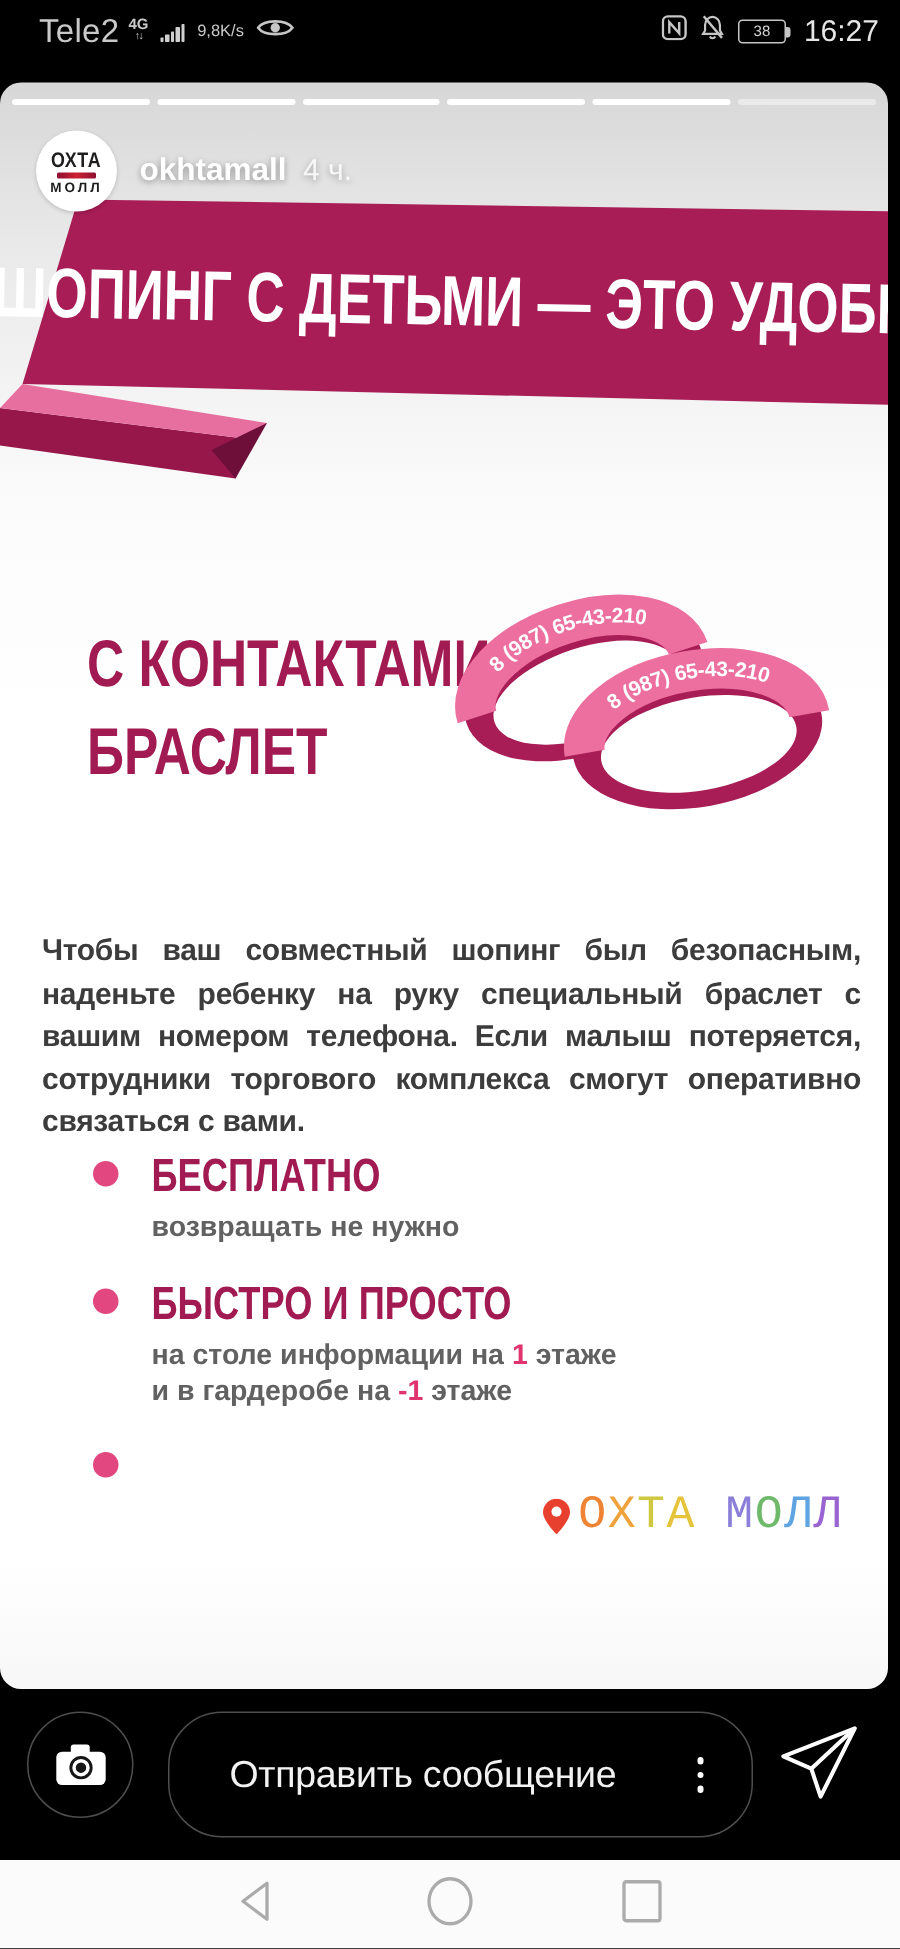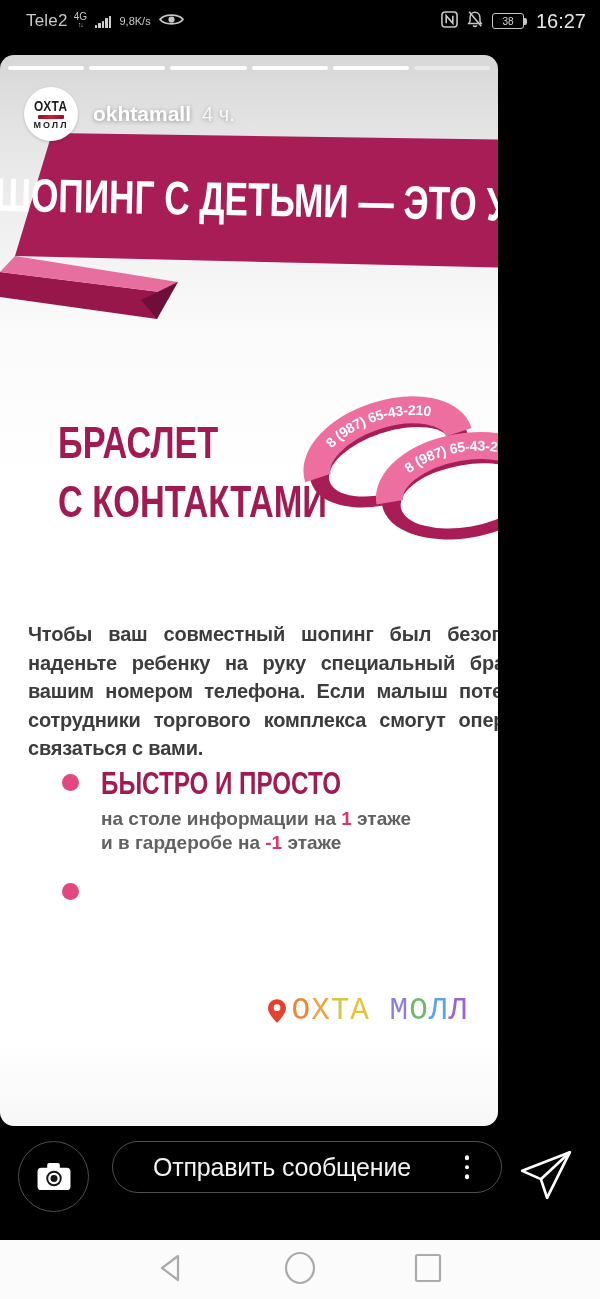--- a/index.html
+++ b/index.html
@@ -14,7 +14,7 @@
     display:flex; align-items:center; justify-content:space-between;
     color:#c9c9c9; padding:0 14px 0 26px; background:#000; }
   .sb-left, .sb-right { display:flex; align-items:center; gap:8px; }
-  .sb-carrier { font-size:17px; letter-spacing:.2px; }
+  .sb-carrier { font-size:22px; letter-spacing:.2px; }
   .sb-net { display:flex; flex-direction:column; align-items:center; line-height:8px; margin-left:-2px;}
   .sb-net .g { font-size:10px; font-weight:normal; }
   .sb-net .arr { font-size:7px; letter-spacing:-1px; }

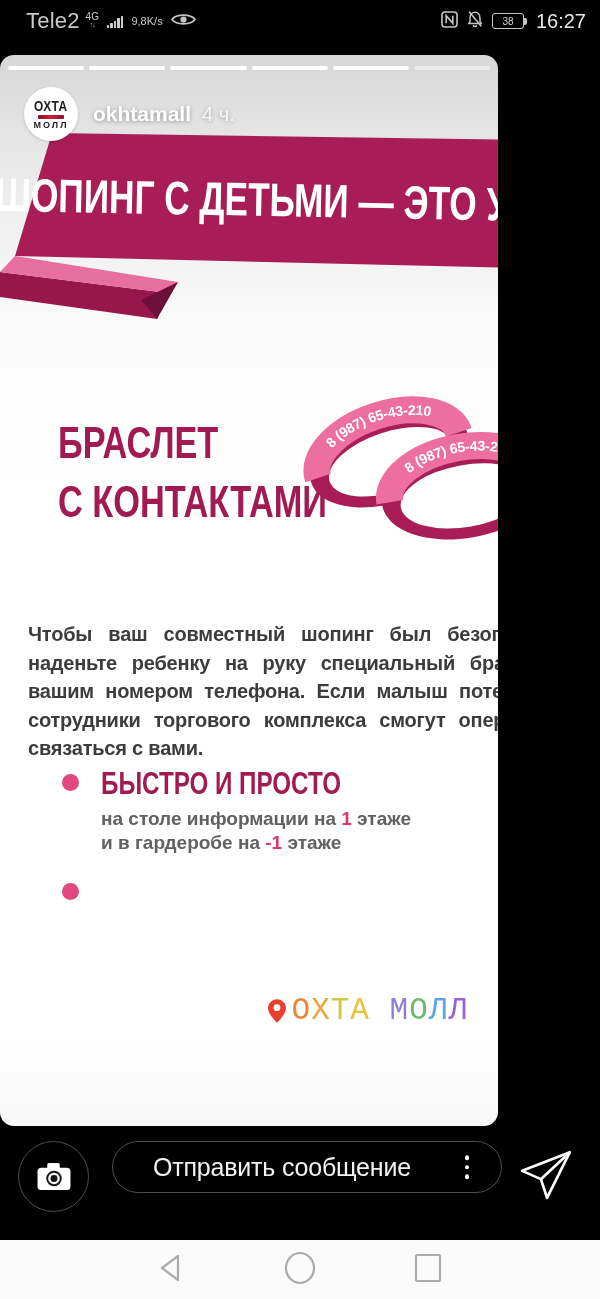--- a/index.html
+++ b/index.html
@@ -16,7 +16,7 @@
   .sb-left, .sb-right { display:flex; align-items:center; gap:8px; }
   .sb-carrier { font-size:22px; letter-spacing:.2px; }
   .sb-net { display:flex; flex-direction:column; align-items:center; line-height:8px; margin-left:-2px;}
-  .sb-net .g { font-size:10px; font-weight:normal; }
+  .sb-net .g { font-size:10px; font-weight:bold; }
   .sb-net .arr { font-size:7px; letter-spacing:-1px; }
   .sb-bars { display:flex; align-items:flex-end; gap:1px; height:13px; }
   .sb-bars i { width:2.5px; background:#cfcfcf; display:block; border-radius:.5px;}

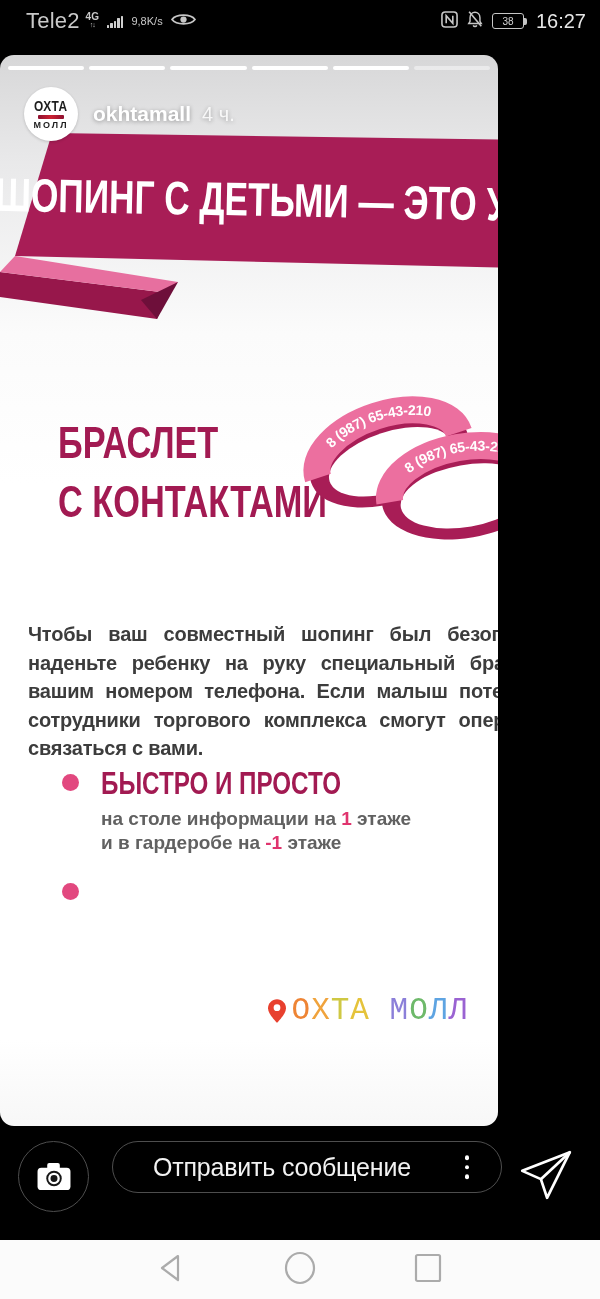--- a/index.html
+++ b/index.html
@@ -27,7 +27,7 @@
     background:#c6c6c6; border-radius:0 2px 2px 0;}
   .sb-time { font-size:20px; color:#e6e6e6; margin-left:4px; }
   
-  .story-card { position:absolute; top:55px; left:0; width:498px; height:1071px;
+  .story-card { position:absolute; top:55px; left:0; width:592px; height:1071px;
     border-radius:14px; overflow:hidden;
     background:linear-gradient(180deg,#d7d7d8 0%, #e9e9ea 10%, #fbfbfb 26%, #ffffff 40%, #ffffff 92%, #f7f7f7 100%); }
   .progress-row { position:absolute; top:11px; left:8px; right:8px; display:flex; gap:5px; }

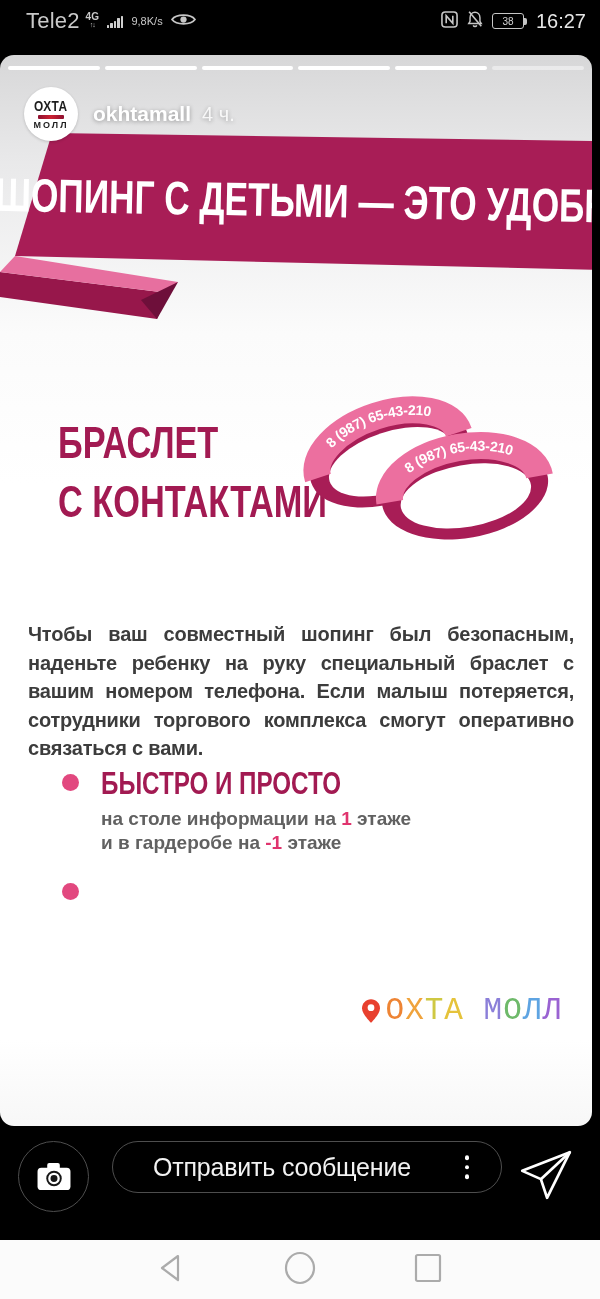--- a/index.html
+++ b/index.html
@@ -161,8 +161,8 @@
   </svg>
 
   <div class="headline">
+    <div><span class="condensed">С КОНТАКТАМИ</span></div>
     <div><span class="condensed">БРАСЛЕТ</span></div>
-    <div><span class="condensed">С КОНТАКТАМИ</span></div>
   </div>
 
   <svg class="bracelets-svg" width="265" height="185" viewBox="0 0 265 185" xmlns="http://www.w3.org/2000/svg" xmlns:xlink="http://www.w3.org/1999/xlink">

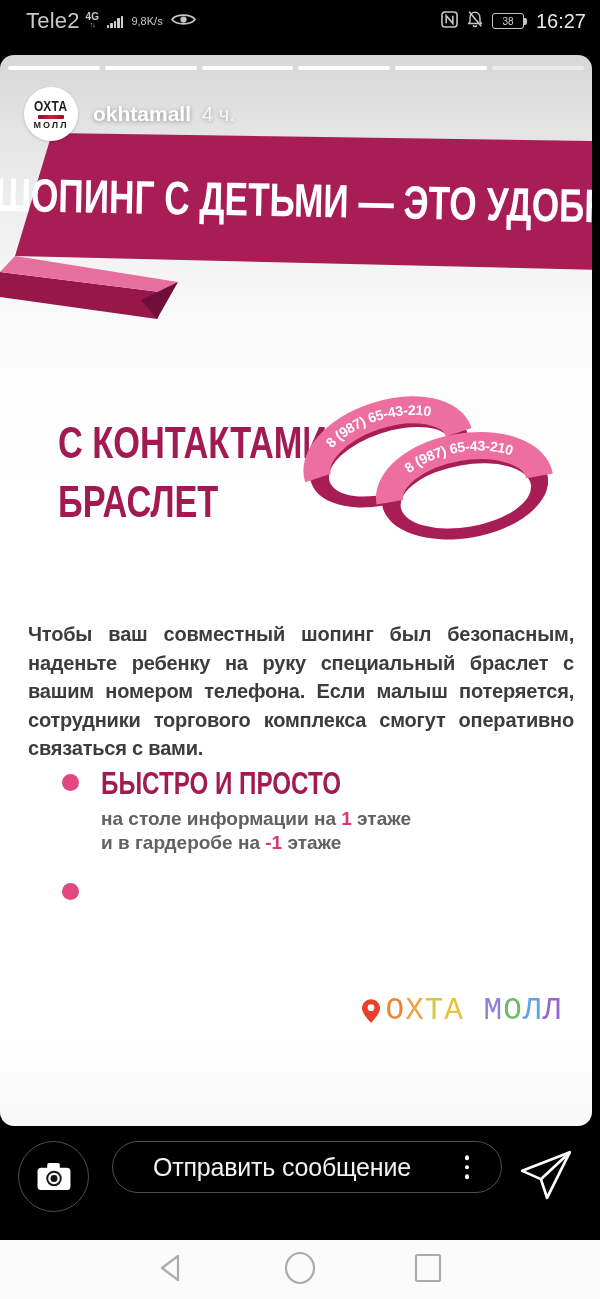--- a/index.html
+++ b/index.html
@@ -190,6 +190,15 @@
       <div class="bullet-item">
         <span class="dot"></span>
         <div class="bullet-body">
+          <div class="bullet-title"><span class="condensed">БЕСПЛАТНО</span></div>
+          <div class="bullet-sub">
+            <div><span>возвращать не нужно</span></div>
+          </div>
+        </div>
+      </div>
+      <div class="bullet-item">
+        <span class="dot"></span>
+        <div class="bullet-body">
           <div class="bullet-title"><span class="condensed">БЫСТРО И ПРОСТО</span></div>
           <div class="bullet-sub">
             <div><span>на столе информации на </span><span class="hl">1</span><span> этаже</span></div>

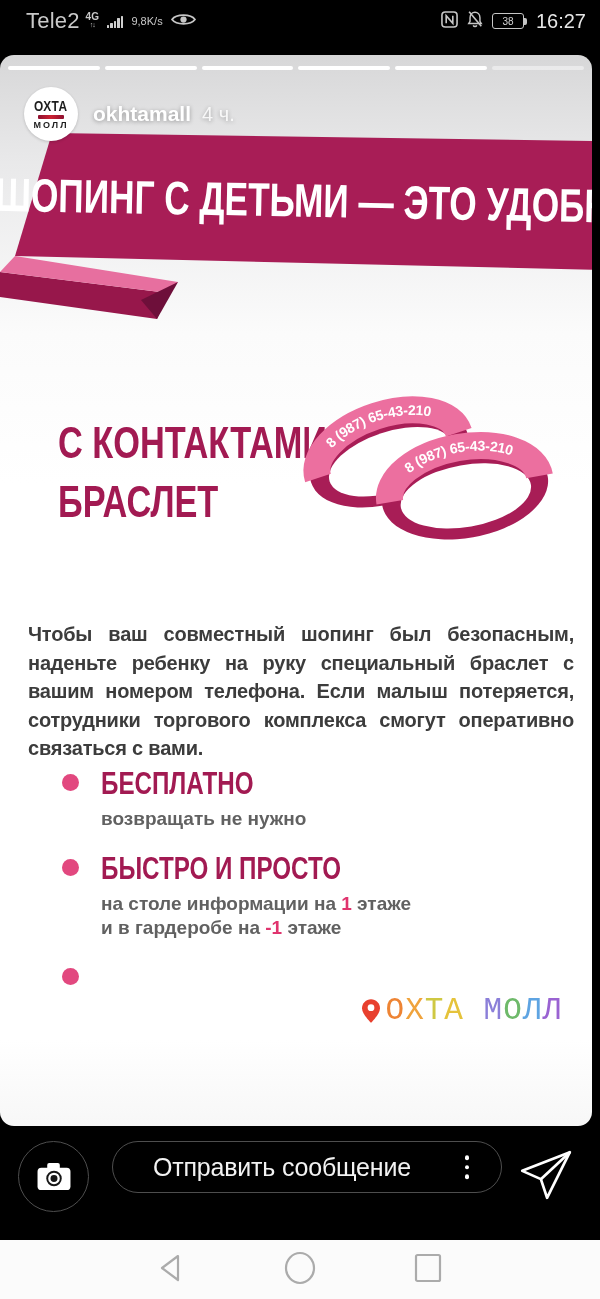--- a/index.html
+++ b/index.html
@@ -69,7 +69,7 @@
   .composer { position:absolute; top:1126px; left:0; width:600px; height:114px; background:#000; }
   .cam-btn { position:absolute; top:15px; left:18px; width:71px; height:71px; border-radius:50%;
     border:1.5px solid #4e4e4e; display:flex; align-items:center; justify-content:center; }
-  .msg-pill { position:absolute; top:15px; left:112px; width:390px; height:52px;
+  .msg-pill { position:absolute; top:15px; left:112px; width:390px; height:84px;
     border:1.5px solid #4e4e4e; border-radius:36px; display:flex; align-items:center; }
   .msg-text { margin-left:40px; font-size:25px; color:#f2f2f2; letter-spacing:-.2px;}
   .more-dots { position:absolute; right:26px; top:50%; transform:translateY(-50%);

